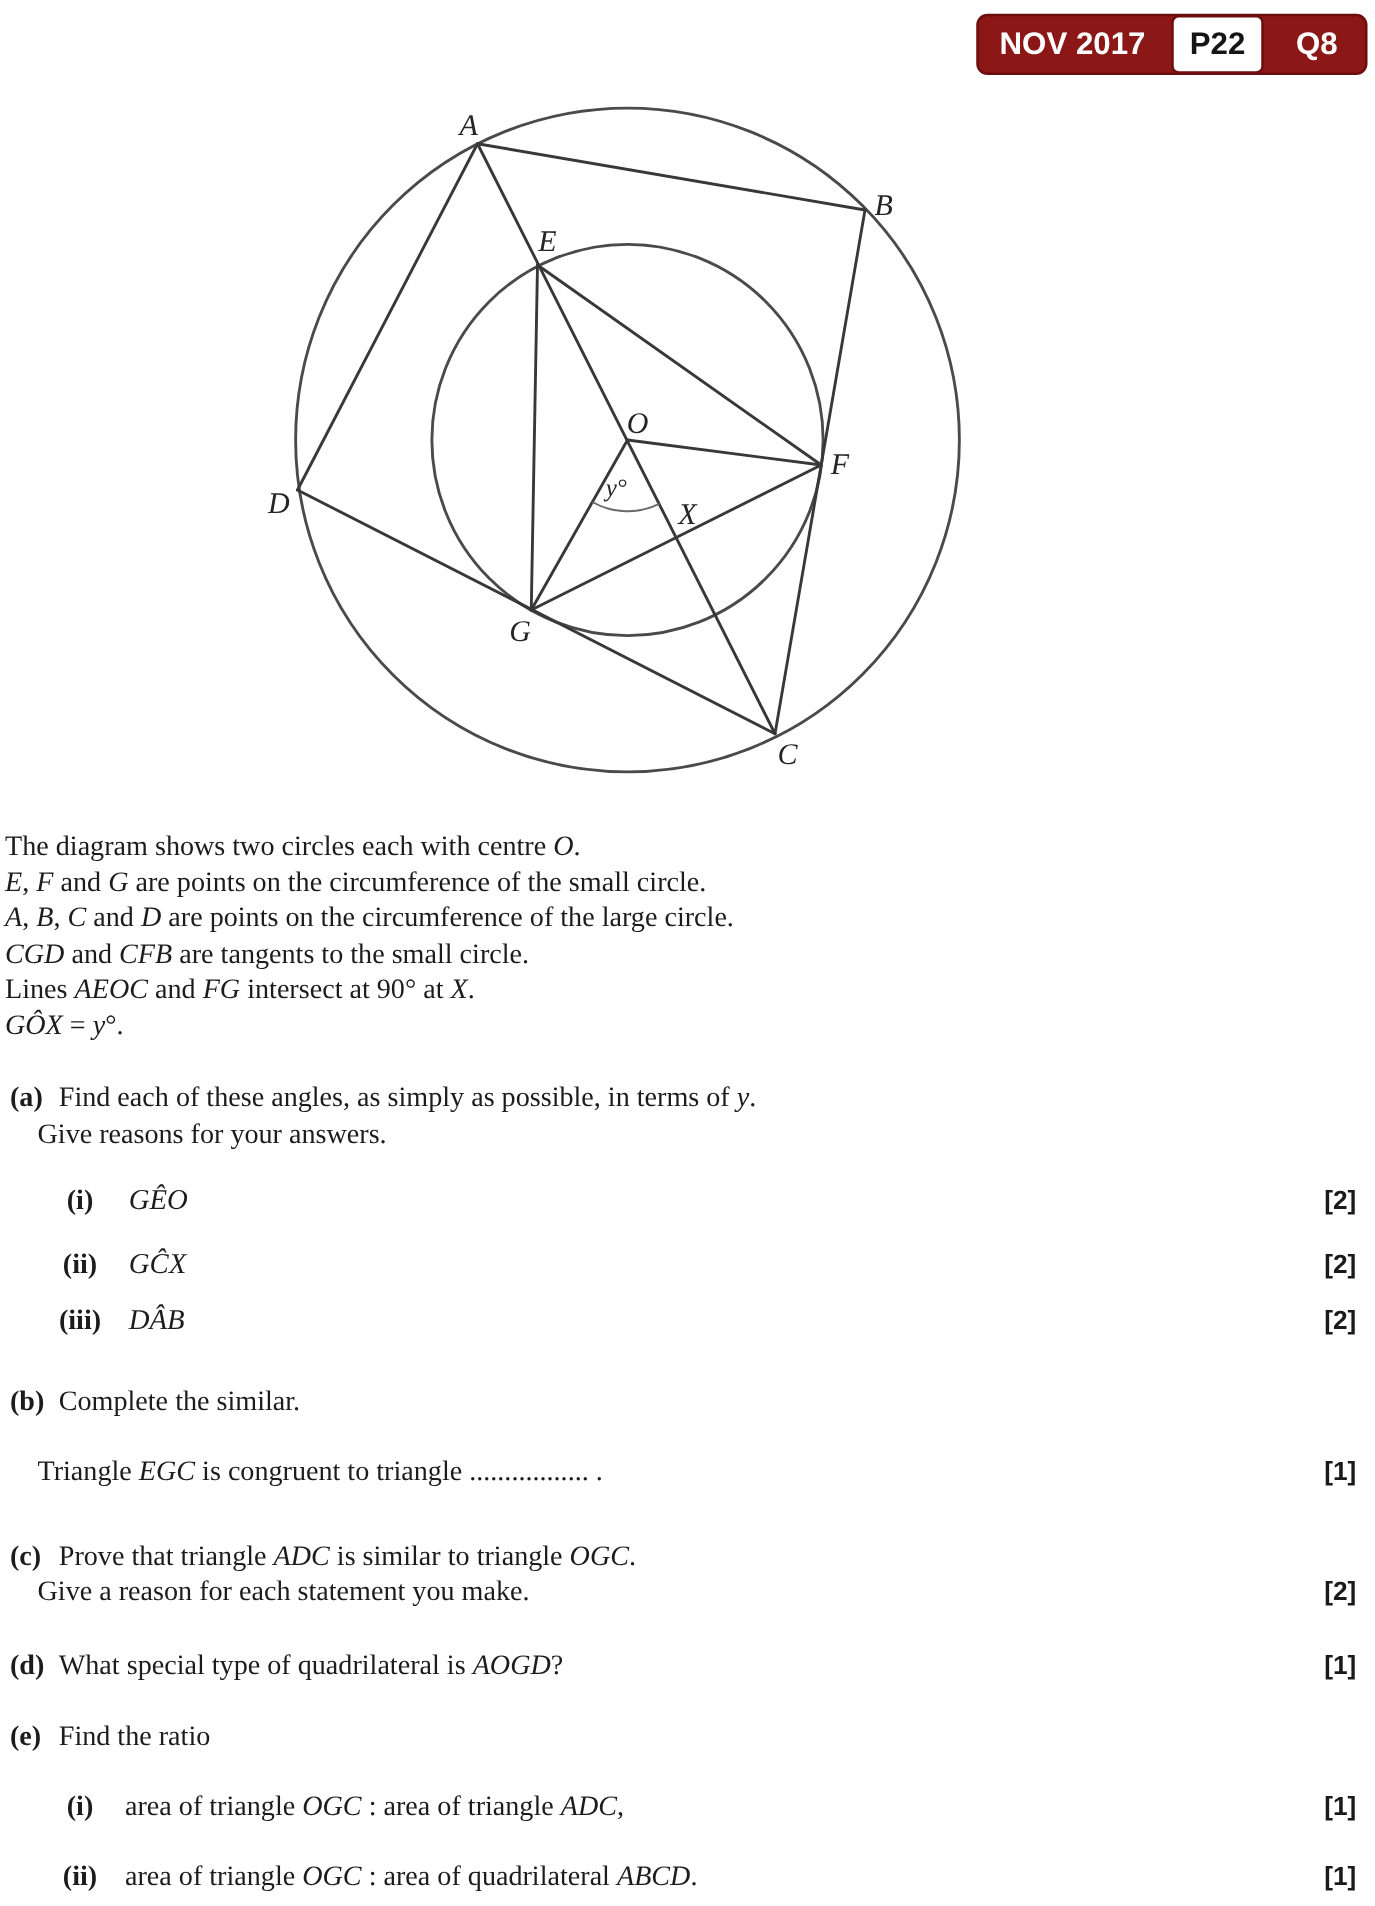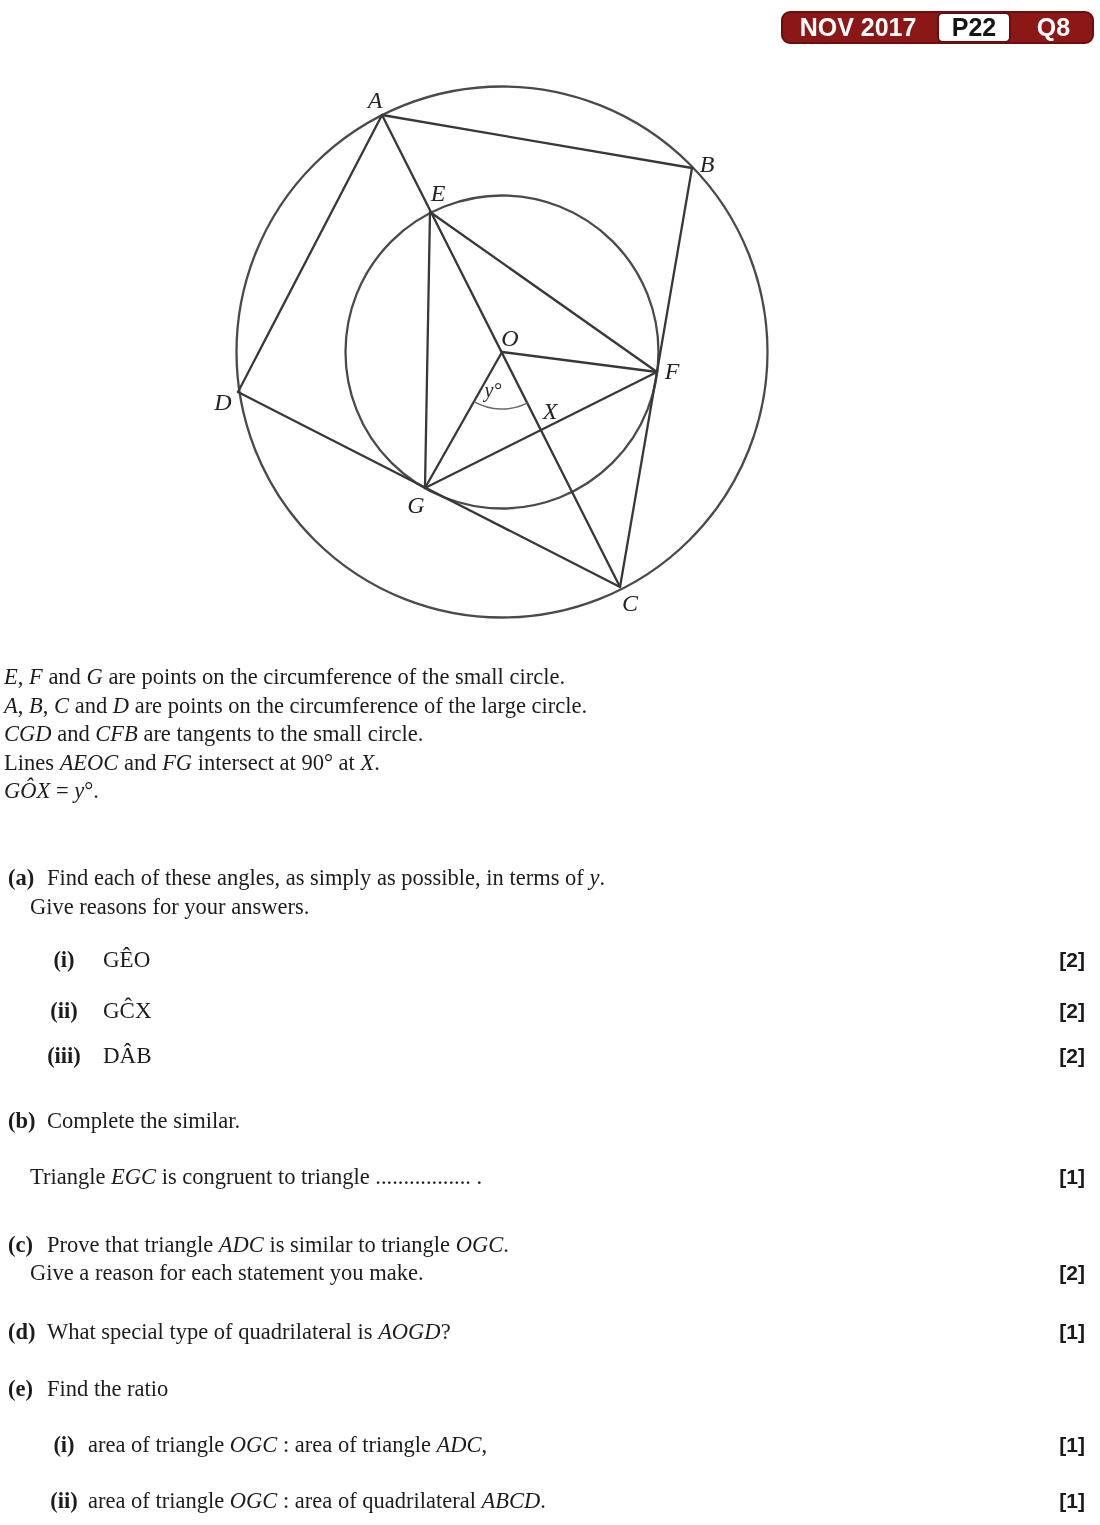--- a/index.html
+++ b/index.html
@@ -13,7 +13,7 @@
 
   
   .badge{
-    position:absolute;left:781px;top:11px;width:313px;height:33px;
+    position:absolute;left:781px;top:11px;width:313px;height:49px;
     box-sizing:border-box;border-radius:9px;
     background:var(--badge_bg,#8b1717);
     border:2px solid var(--badge_border,#6d0e0e);

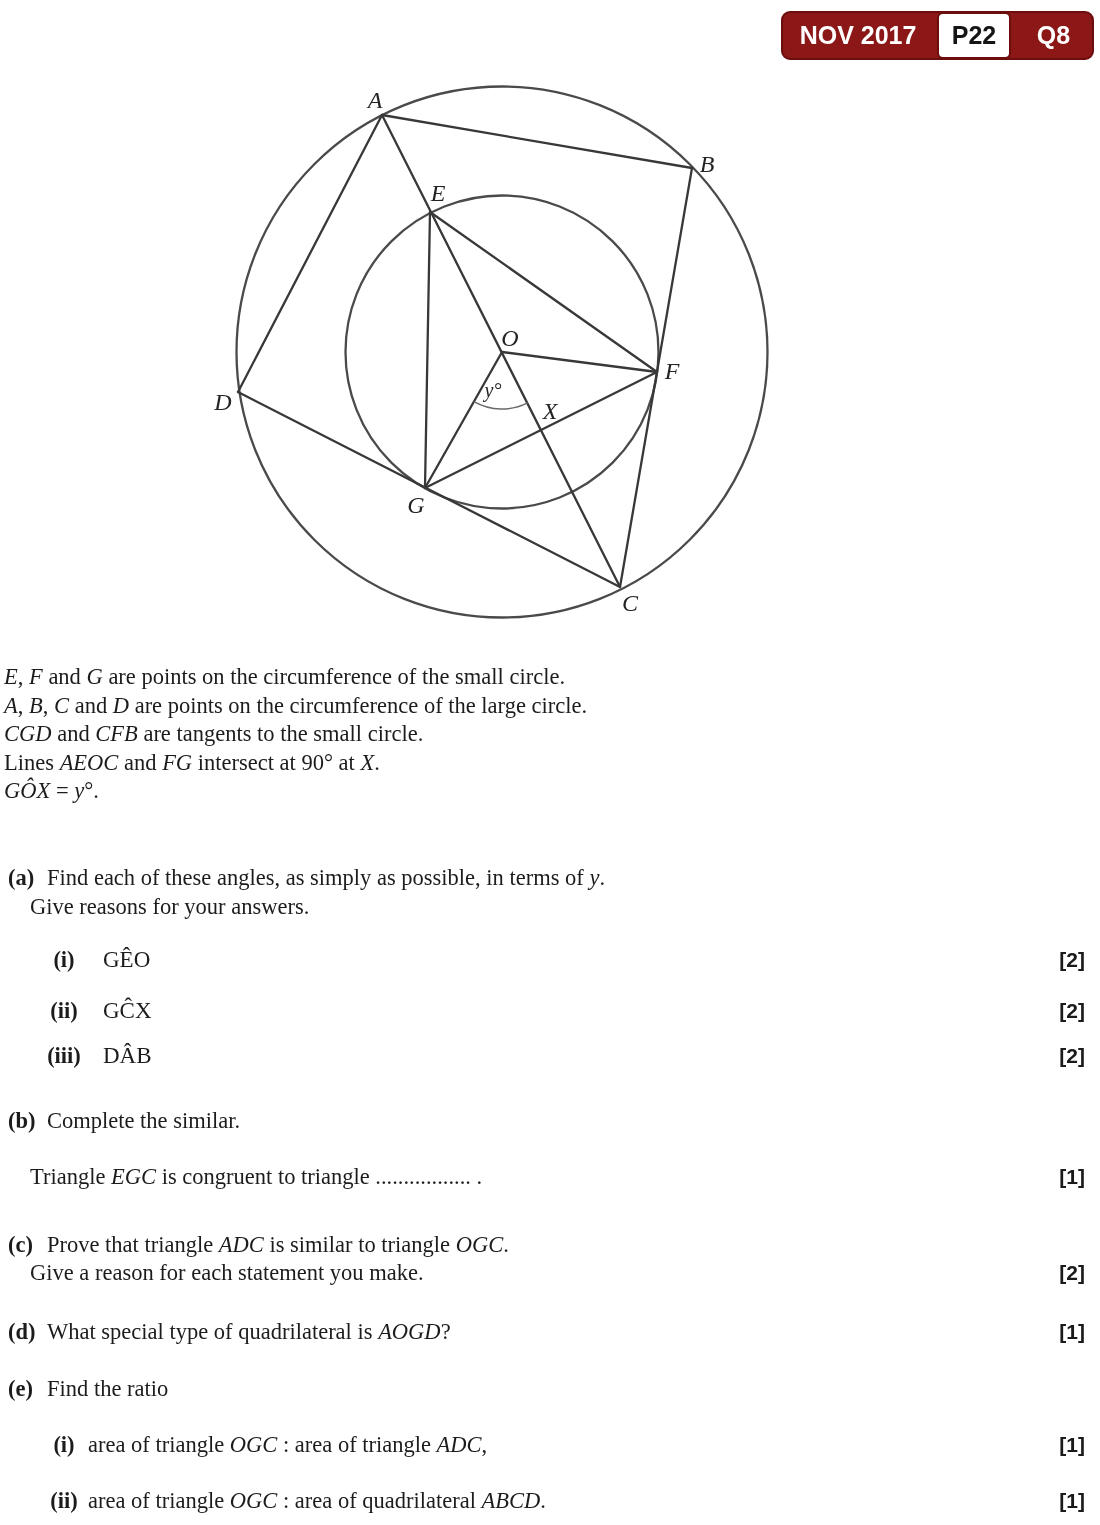--- a/index.html
+++ b/index.html
@@ -101,6 +101,7 @@
 </svg>
 
 <div class="desc">
+  <div><span>The diagram shows two circles each with centre </span><span class="it">O</span><span>.</span></div>
   <div><span class="it">E</span><span>, </span><span class="it">F</span><span> and </span><span class="it">G</span><span> are points on the circumference of the small circle.</span></div>
   <div><span class="it">A</span><span>, </span><span class="it">B</span><span>, </span><span class="it">C</span><span> and </span><span class="it">D</span><span> are points on the circumference of the large circle.</span></div>
   <div><span class="it">CGD</span><span> and </span><span class="it">CFB</span><span> are tangents to the small circle.</span></div>

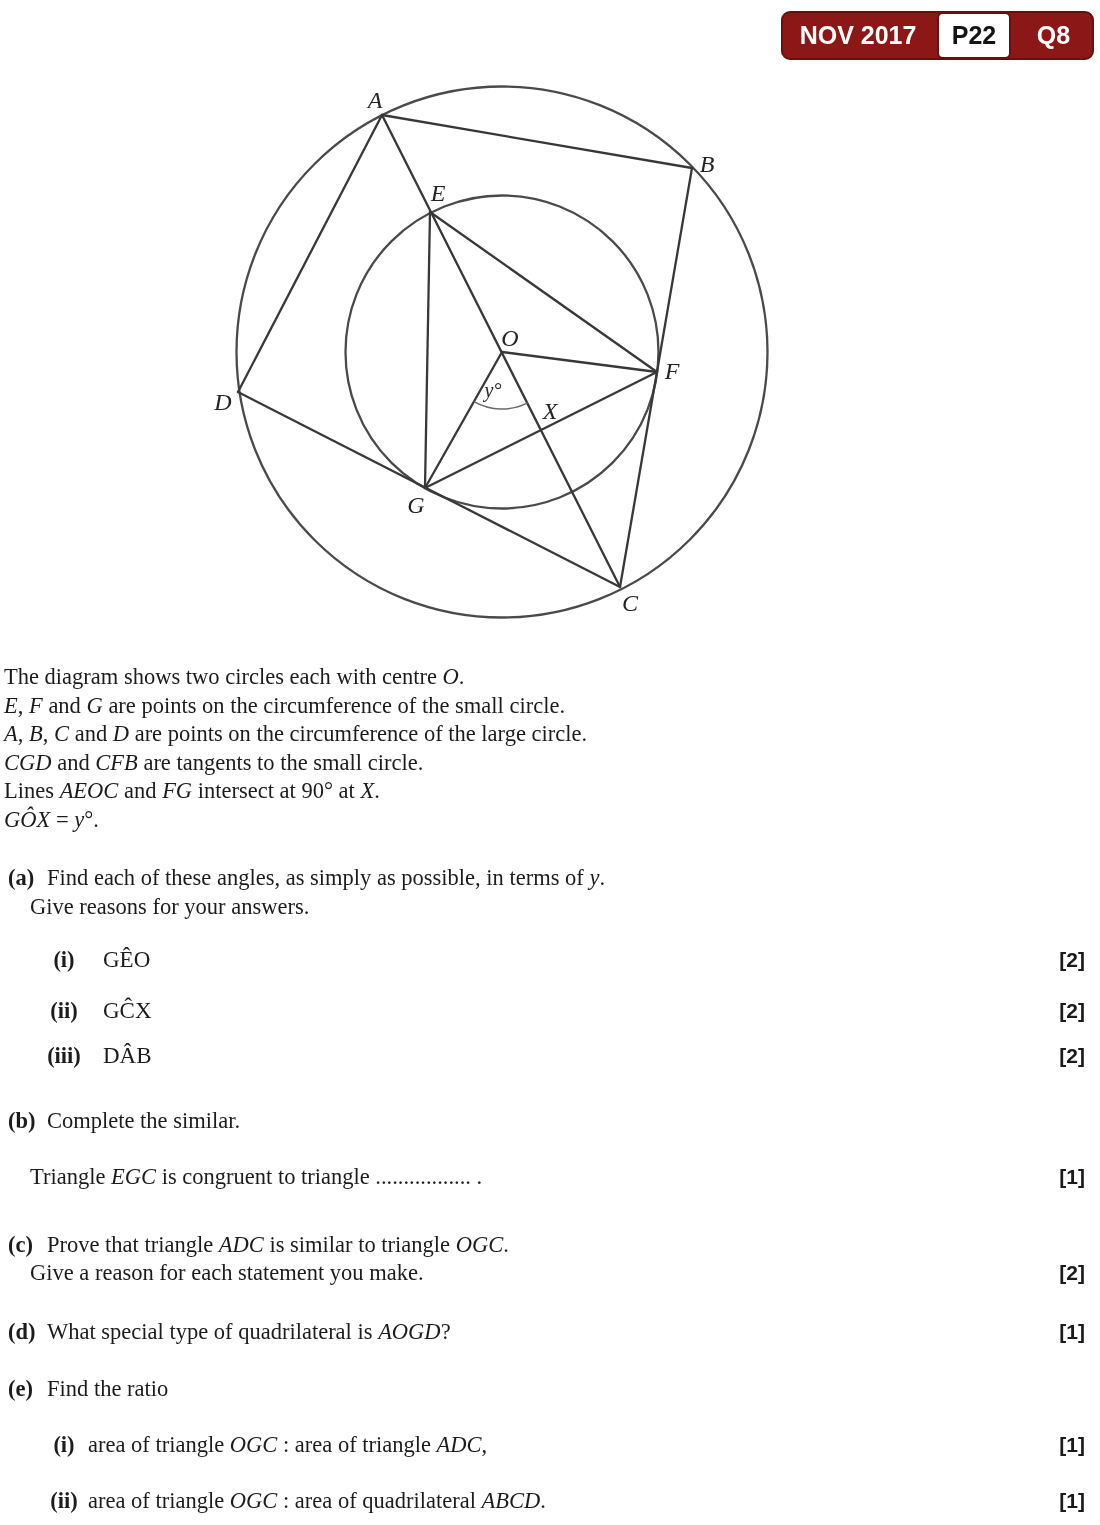--- a/index.html
+++ b/index.html
@@ -54,7 +54,7 @@
   .row.cont{padding-left:30px;}
   .row.item{padding-left:40px;}
   .row .item-label{font-weight:bold;flex:0 0 48px;text-align:center;}
-  .angle-name{font-size:23px;margin-left:15px;}
+  .angle-name{font-style:italic;font-size:23px;margin-left:15px;}
   .item-text{}
   .mark{
     margin-left:auto;

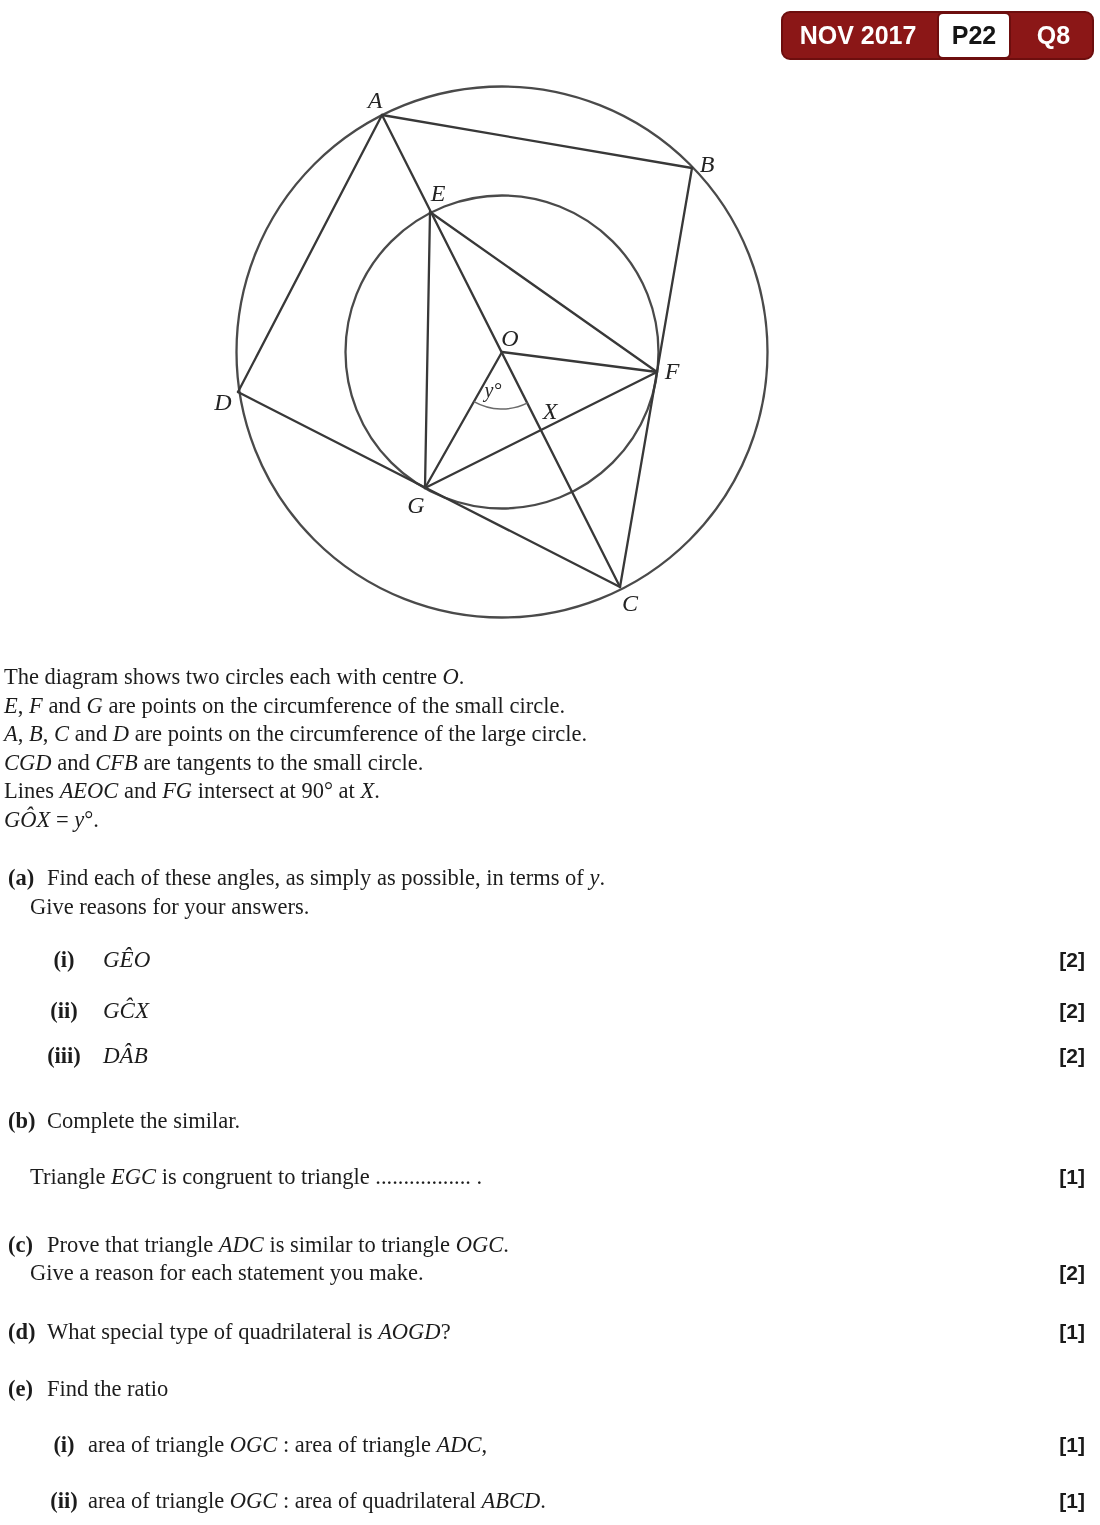--- a/index.html
+++ b/index.html
@@ -55,7 +55,7 @@
   .row.item{padding-left:40px;}
   .row .item-label{font-weight:bold;flex:0 0 48px;text-align:center;}
   .angle-name{font-style:italic;font-size:23px;margin-left:15px;}
-  .item-text{}
+  .item-text{margin-left:12px;}
   .mark{
     margin-left:auto;
     font-family:"Liberation Sans","DejaVu Sans",sans-serif;

